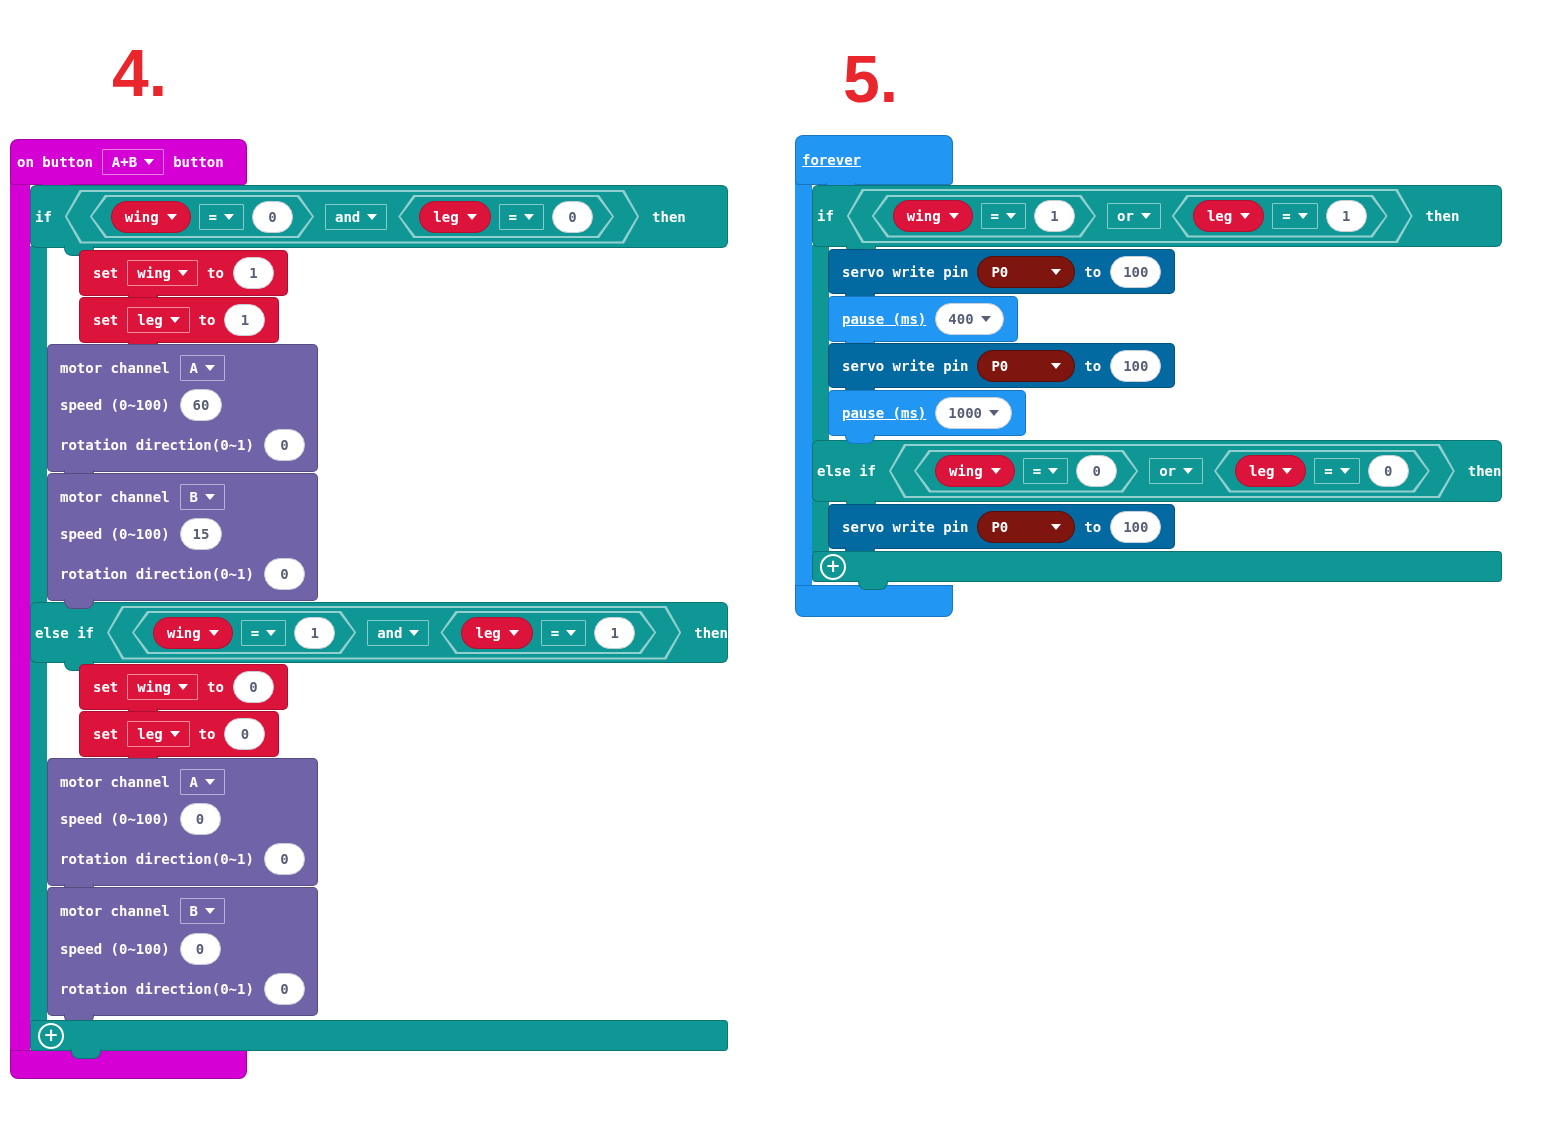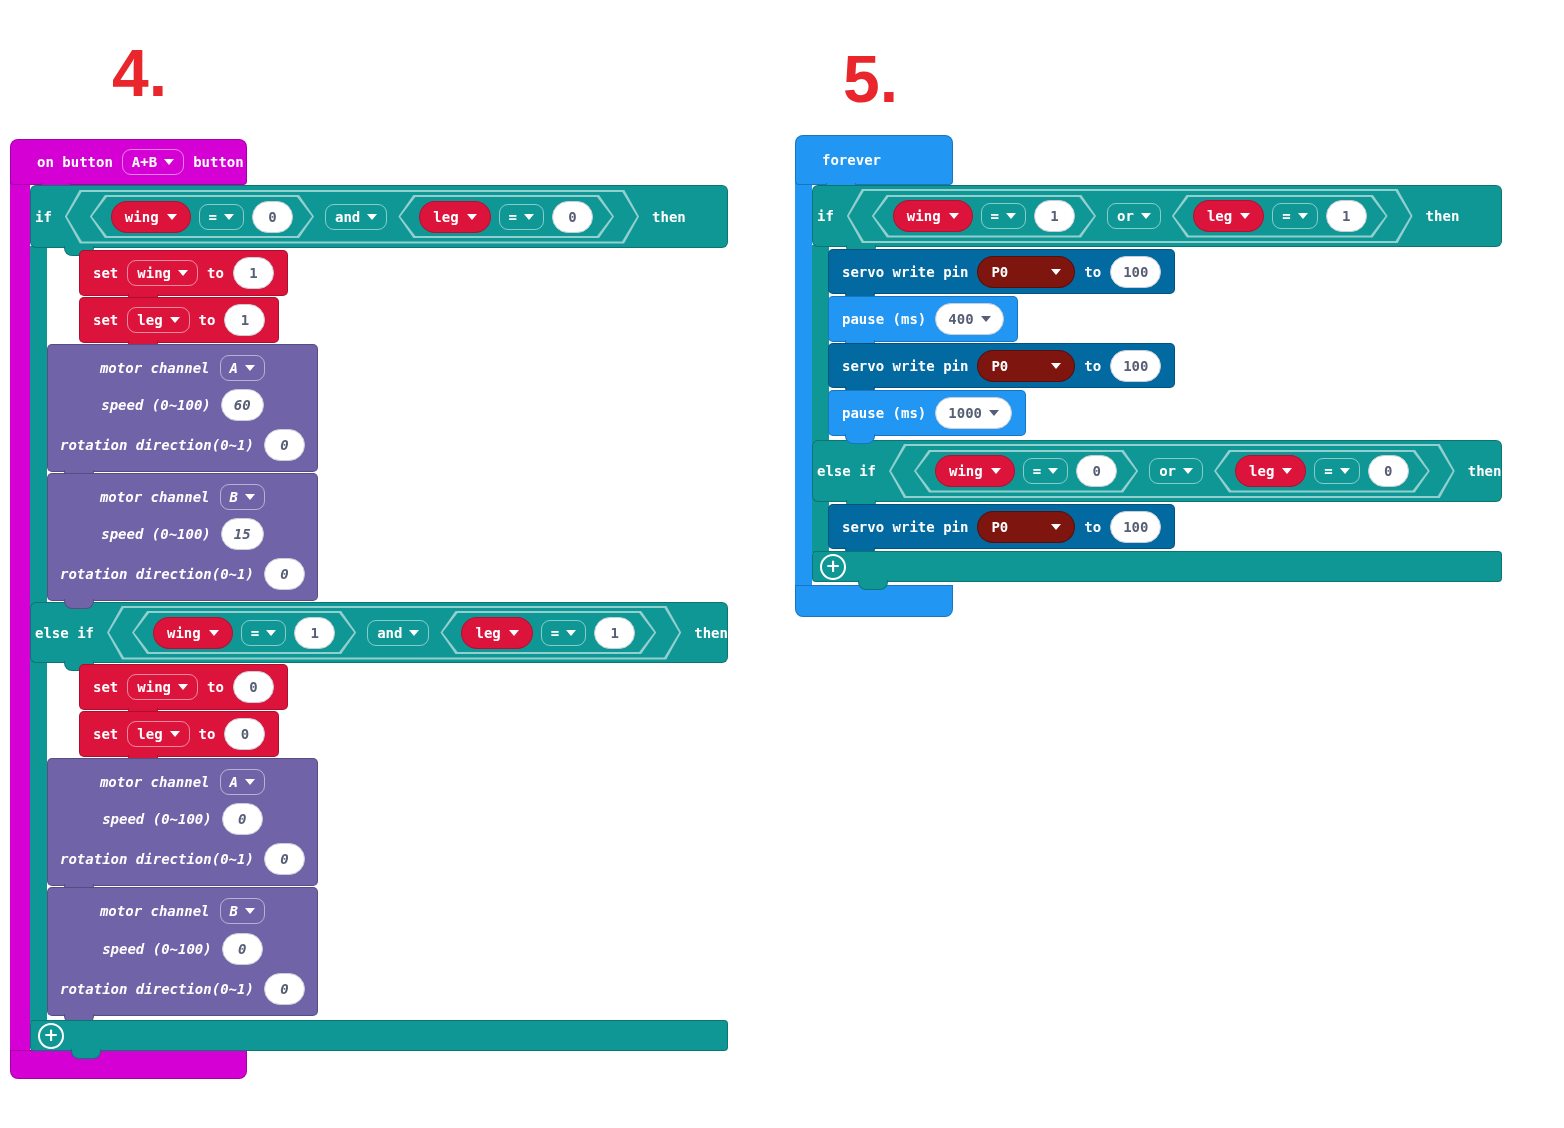--- a/index.html
+++ b/index.html
@@ -20,7 +20,7 @@
   .bar{display:flex;align-items:center;white-space:nowrap;}
   .stmt{display:inline-flex;align-items:center;gap:9px;padding:0 13px;border-radius:5px;z-index:2;white-space:nowrap;}
   .crow{display:flex;align-items:center;gap:13px;padding:0 4px;border-radius:6px;z-index:1;white-space:nowrap;}
-  .hat{border-radius:8px 8px 4px 4px;padding:0 26px;z-index:1;}
+  .hat{border-radius:8px 8px 4px 4px;padding:0 6px;z-index:1;}
   .botbar{border-radius:4px;z-index:3;display:flex;align-items:center;padding:0 7px;}
   .spine{z-index:0;}
   .endbar{border-radius:0 0 8px 8px;z-index:0;}

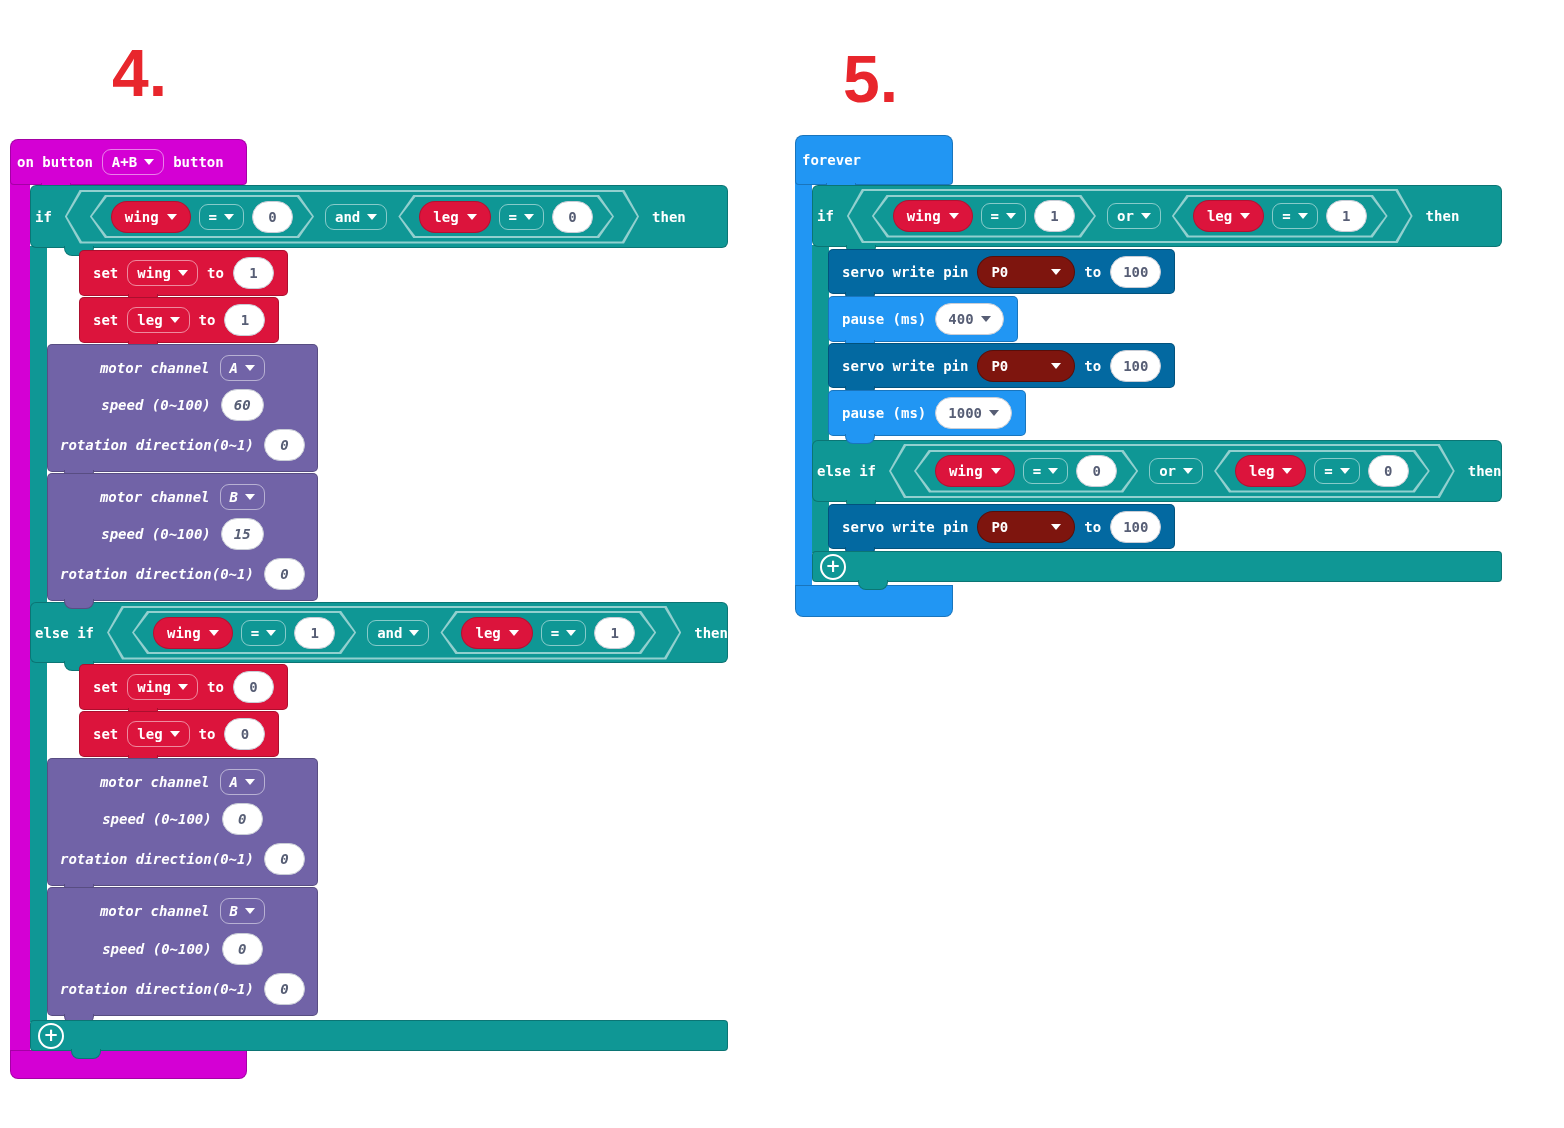--- a/index.html
+++ b/index.html
@@ -38,7 +38,7 @@
   .hexcomp{height:43px;} .hexcomp>.hx-c{padding:0 21px;gap:8px;}
   
   .ddbox{display:inline-flex;align-items:center;gap:7px;border:1.5px solid rgba(255,255,255,.5);
-         border-radius:9px;padding:4px 9px;}
+         border-radius:1px;padding:4px 9px;}
   .pill{display:inline-flex;align-items:center;gap:8px;background:#dc143c;
         border:1px solid rgba(0,0,0,.18);border-radius:18px;padding:7px 13px;}
   .pill-dark{background:#7e150e;border-color:rgba(0,0,0,.3);gap:43px;}

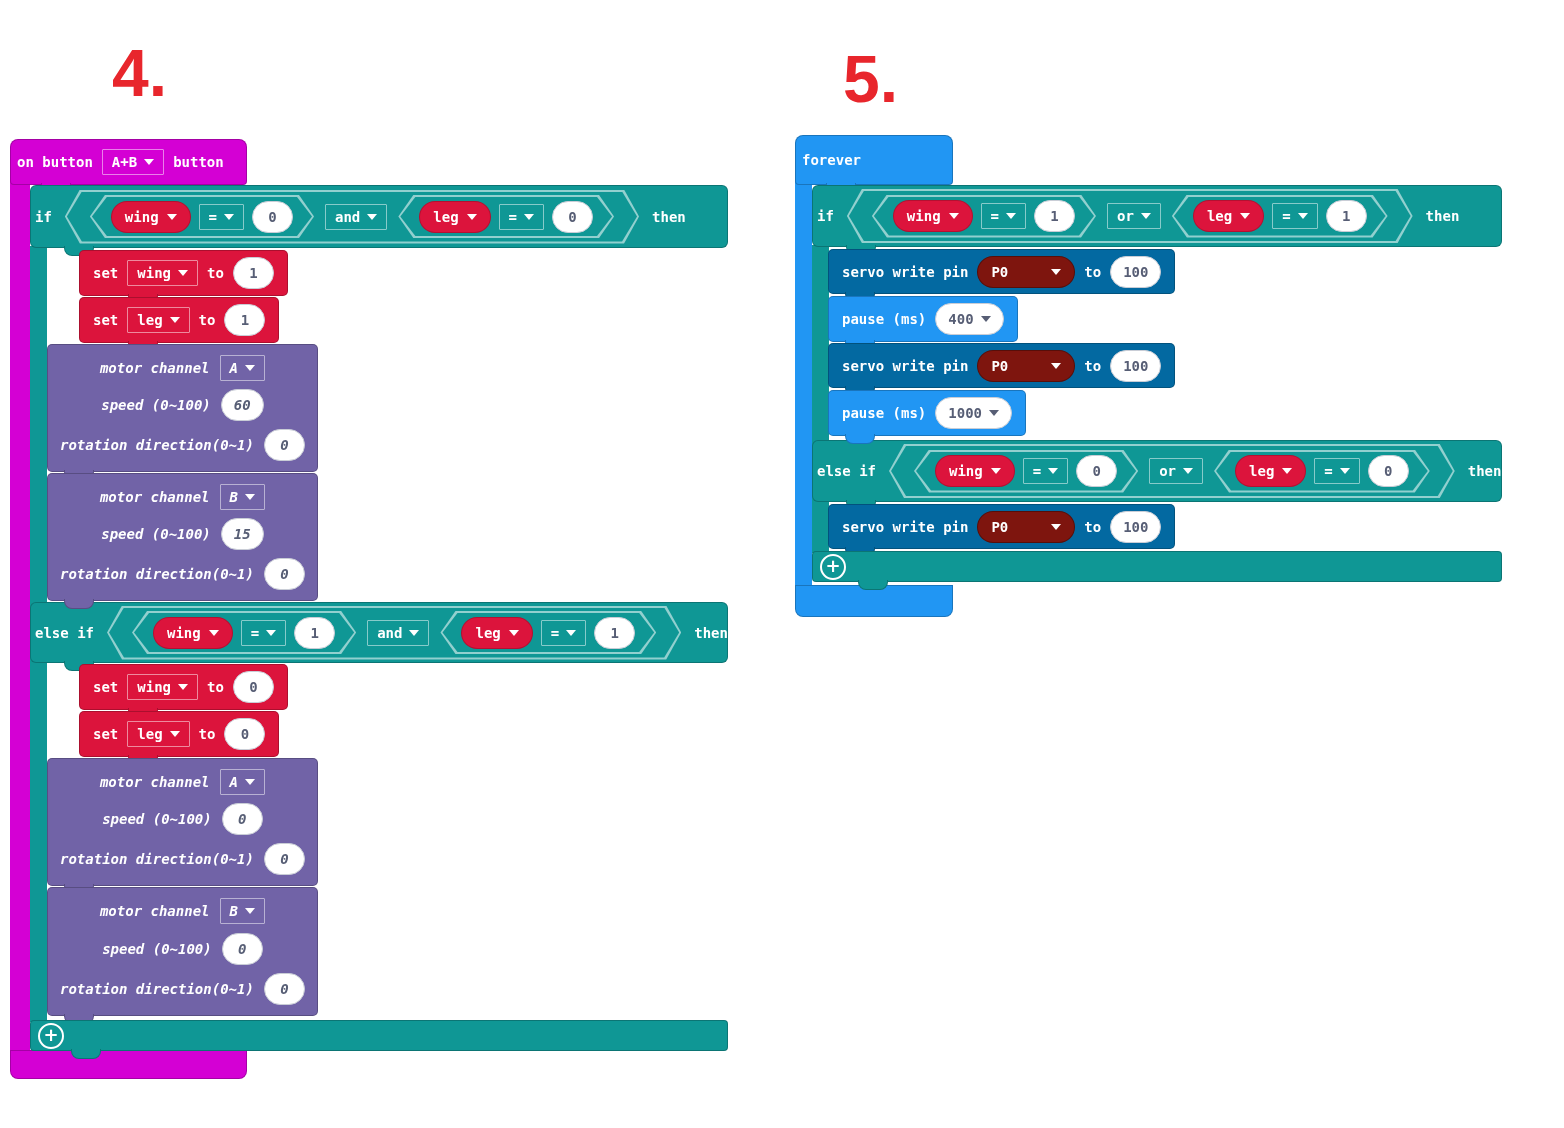--- a/index.html
+++ b/index.html
@@ -14,7 +14,7 @@
   .bg-crim{background:#dc143c;margin-left:32px;}
   .bg-pur{background:#7163a7;}
   .bg-brick{background:#0369a1;}
-  .bg-blue{background:#2196f3;}
+  .bg-blue{background:#2196f3;text-decoration:underline;}
   .bd{border:1px solid rgba(0,0,0,.22);}
   
   .bar{display:flex;align-items:center;white-space:nowrap;}

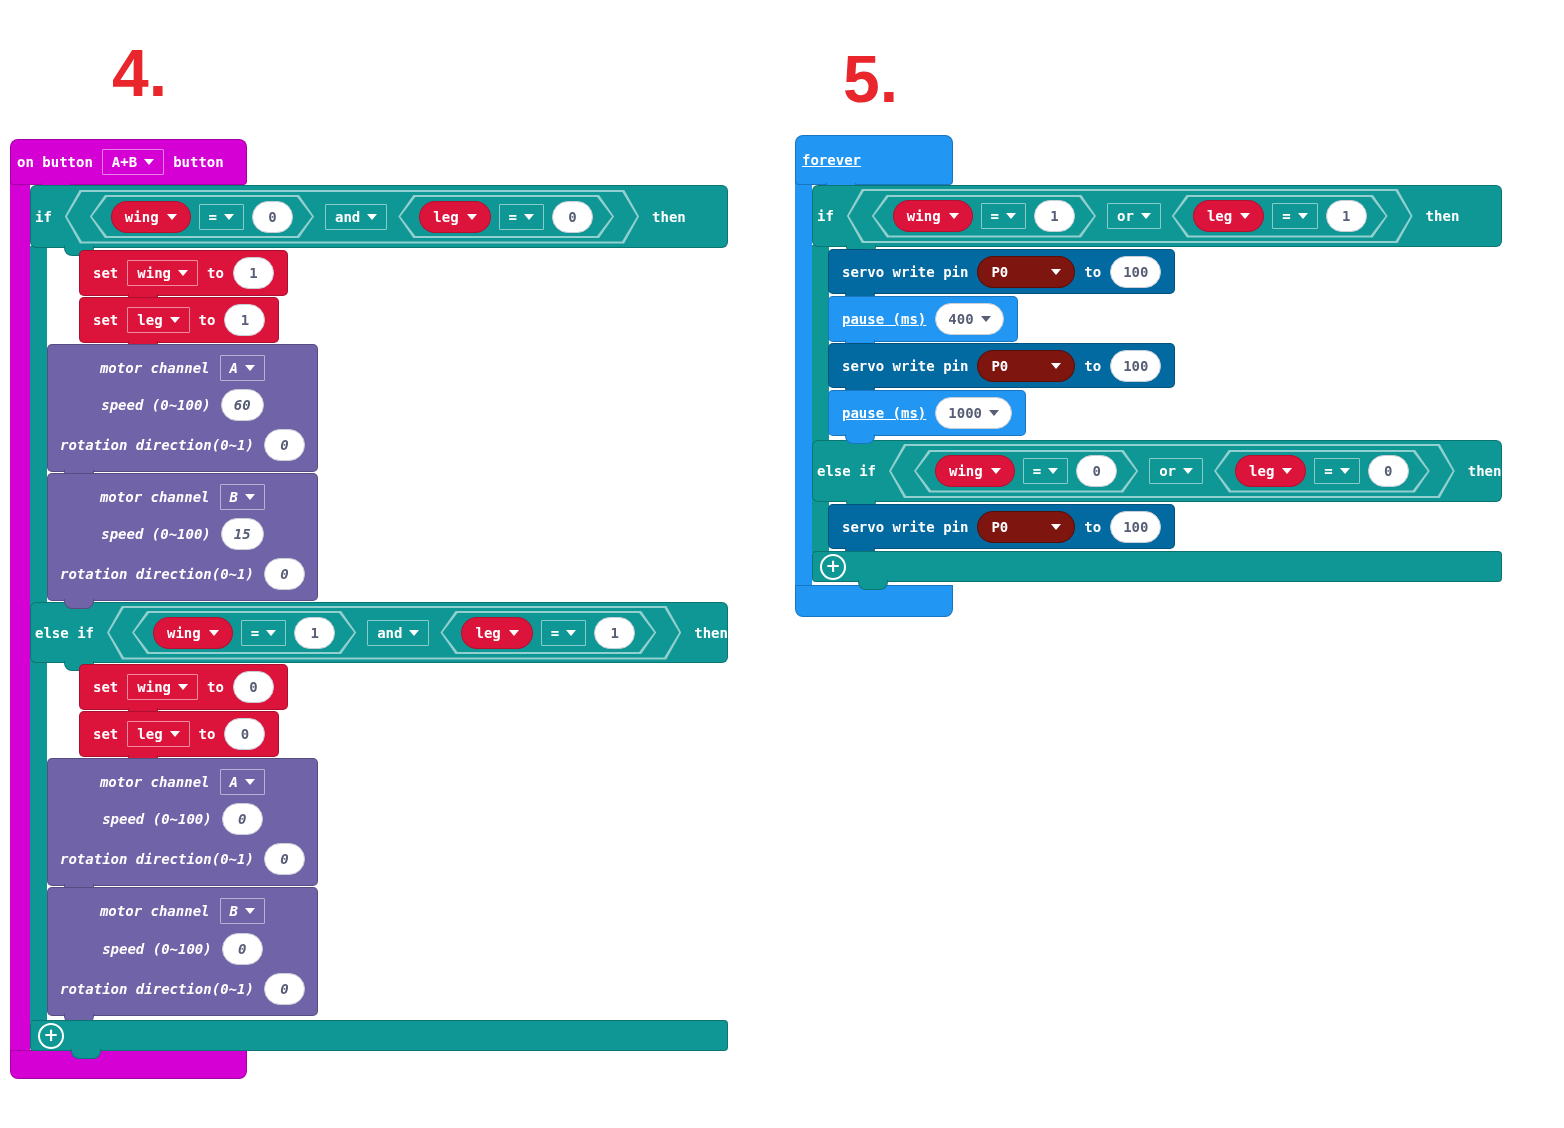--- a/index.html
+++ b/index.html
@@ -48,8 +48,8 @@
        border-top:6px solid #fff;display:inline-block;}
   .arr-dark{border-top-color:#575e75;}
   
-  .motor{display:inline-flex;flex-direction:column;align-items:center;justify-content:space-evenly;
-         padding:6px 12px;gap:4px;border-radius:5px;z-index:2;white-space:nowrap;font-style:italic;}
+  .motor{display:inline-flex;flex-direction:column;align-items:flex-start;justify-content:space-evenly;
+         padding:6px 12px;gap:4px;border-radius:5px;z-index:2;white-space:nowrap;}
   .mrow{display:flex;align-items:center;gap:10px;}
   
   .picon{width:26px;height:26px;border:2.5px solid #fff;border-radius:50%;box-sizing:border-box;

